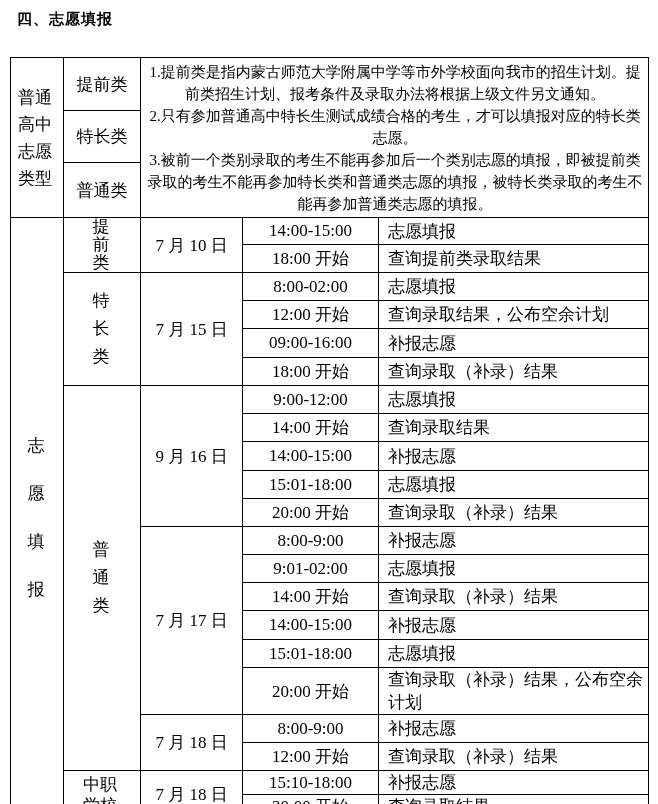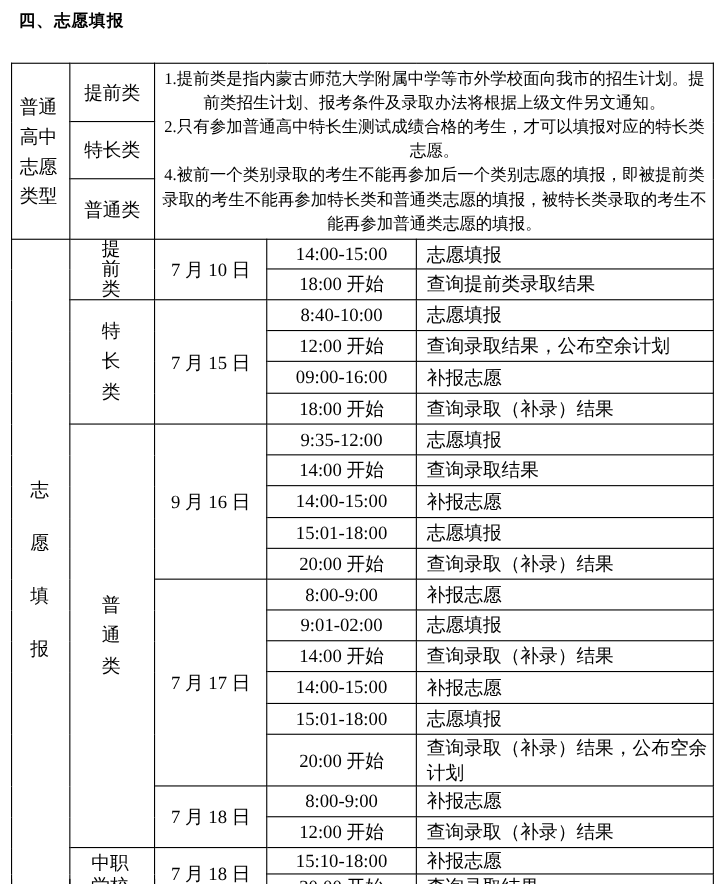--- a/index.html
+++ b/index.html
@@ -58,7 +58,7 @@
     <td rowspan="3" colspan="3" class="notes">
       <p>1.提前类是指内蒙古师范大学附属中学等市外学校面向我市的招生计划。提前类招生计划、报考条件及录取办法将根据上级文件另文通知。</p>
       <p>2.只有参加普通高中特长生测试成绩合格的考生，才可以填报对应的特长类志愿。</p>
-      <p>4.被前一个类别录取的考生不能再参加后一个类别志愿的填报，即被提前类录取的考生不能再参加特长类和普通类志愿的填报，被特长类录取的考生不能再参加普通类志愿的填报。</p>
+      <p>3.被前一个类别录取的考生不能再参加后一个类别志愿的填报，即被提前类录取的考生不能再参加特长类和普通类志愿的填报，被特长类录取的考生不能再参加普通类志愿的填报。</p>
     </td>
   </tr>
   <tr style="height:52px">

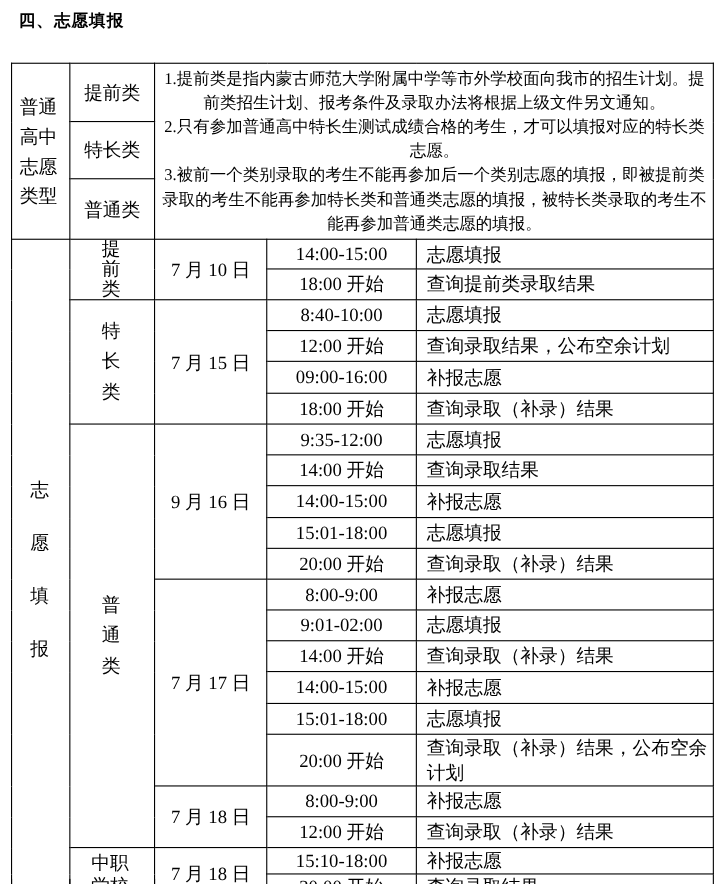--- a/index.html
+++ b/index.html
@@ -89,7 +89,7 @@
       <div class="vert vw1 lh28">特长类</div>
     </td>
     <td rowspan="4" class="date">7 月 15 日</td>
-    <td class="time">8:40-10:00</td>
+    <td class="time">8:00-02:00</td>
     <td class="act">志愿填报</td>
   </tr>
   <tr style="height:28px">

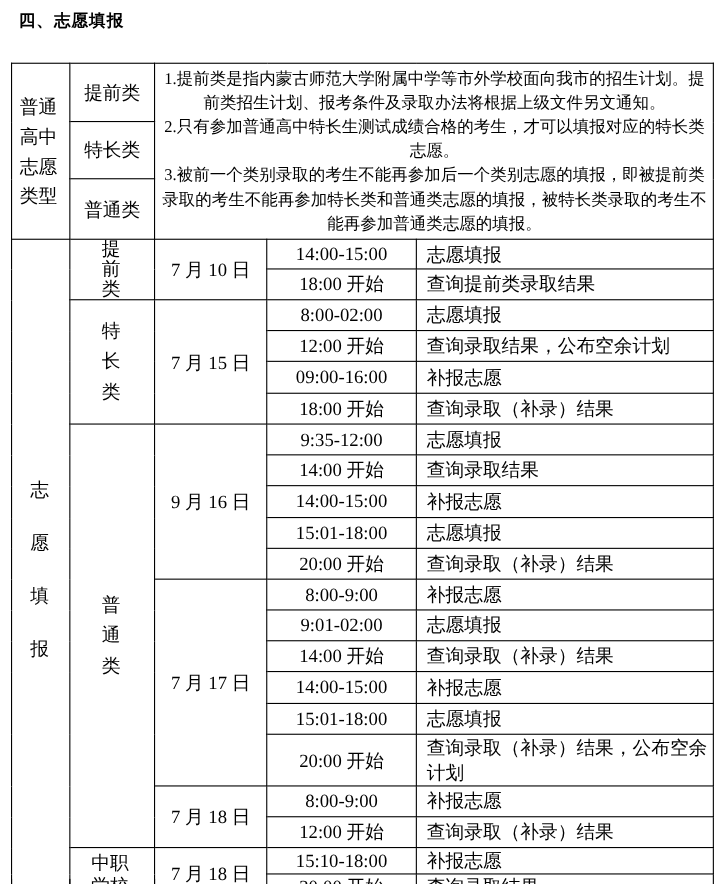--- a/index.html
+++ b/index.html
@@ -110,7 +110,7 @@
       <div class="vert vw1 lh28">普通类</div>
     </td>
     <td rowspan="5" class="date">9 月 16 日</td>
-    <td class="time">9:35-12:00</td>
+    <td class="time">9:00-12:00</td>
     <td class="act">志愿填报</td>
   </tr>
   <tr style="height:28px">

